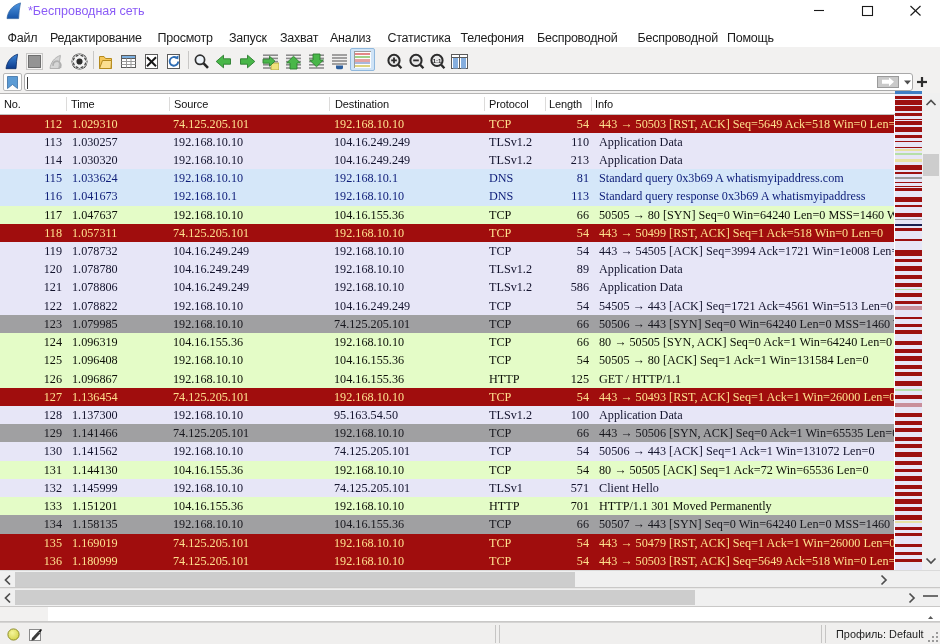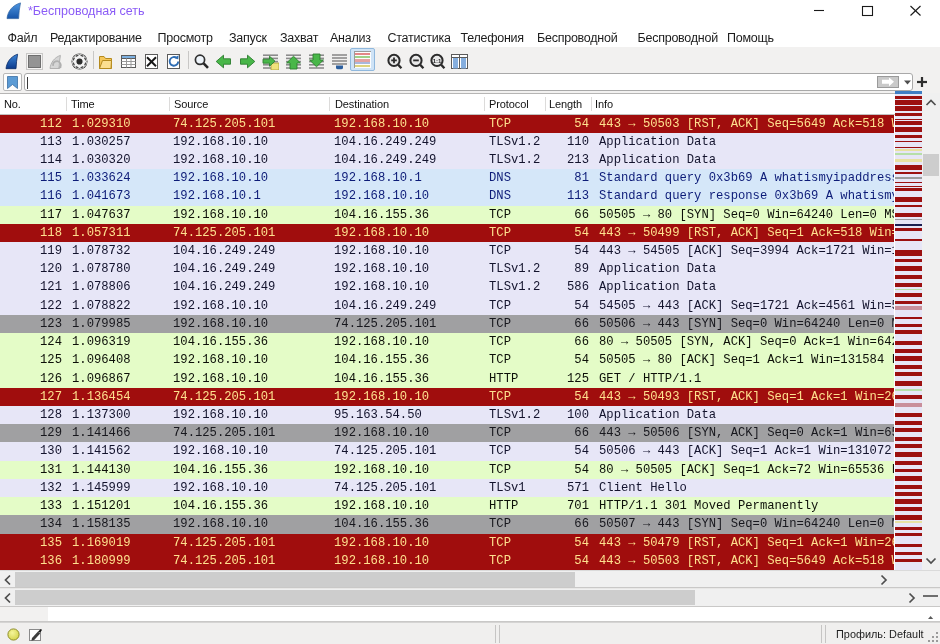--- a/index.html
+++ b/index.html
@@ -5,7 +5,7 @@
 html,body { width:940px; height:644px; overflow:hidden; }
 body { font-family:"Liberation Sans",sans-serif; font-size:12px; color:#121212; background:#f0efee; position:relative; }
 .abs { position:absolute; }
-.prow { position:absolute; left:0; width:894px; height:18.22px; font-family:Liberation Mono, monospace;
+.prow { position:absolute; left:0; width:894px; height:18.22px; font-family:Liberation Serif, serif;
         font-size:12.2px; line-height:18.4px; white-space:pre; overflow:hidden; }
 .prow .c { position:absolute; top:0; }
 .prow .no { left:0; width:62px; text-align:right; }

